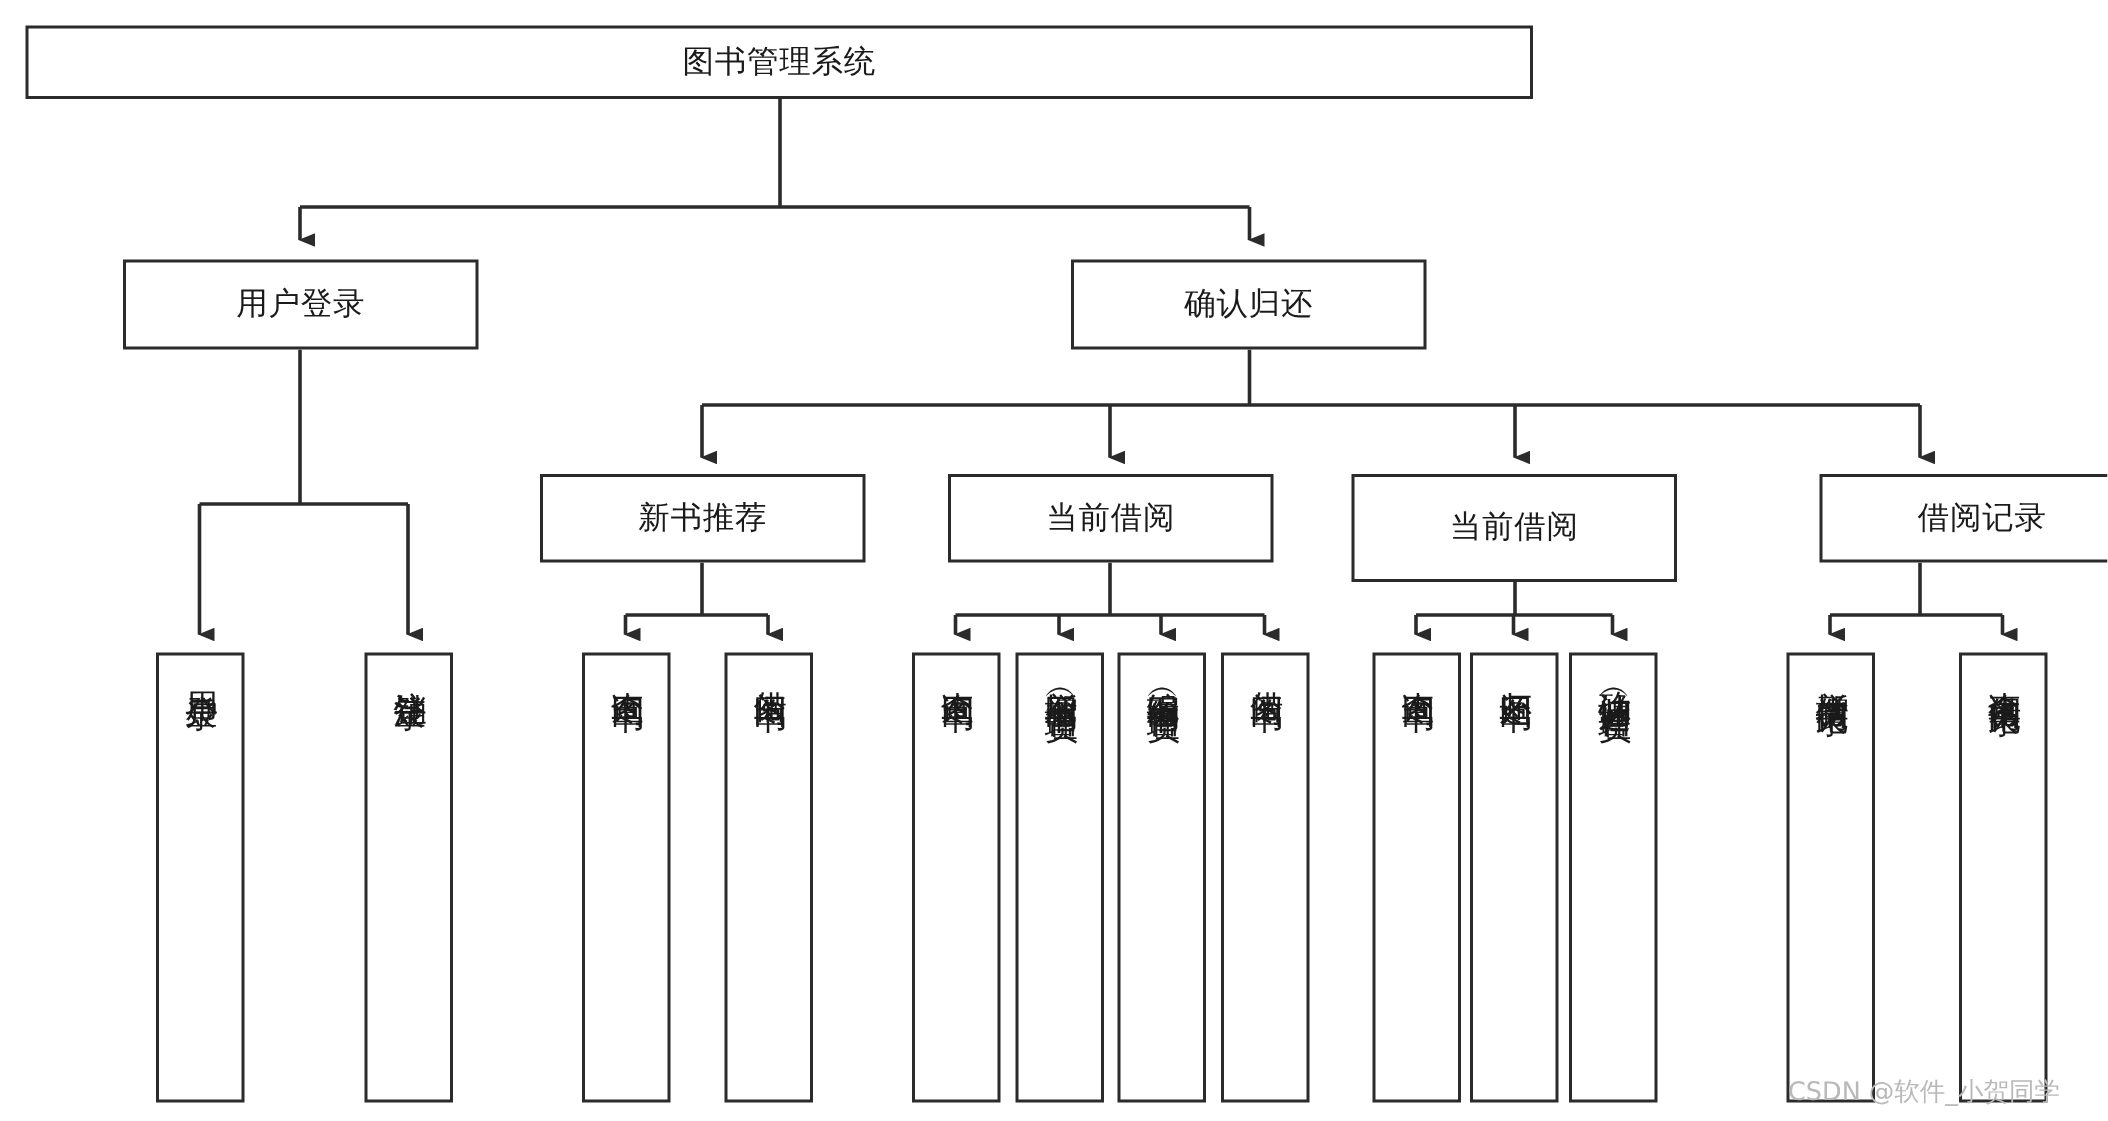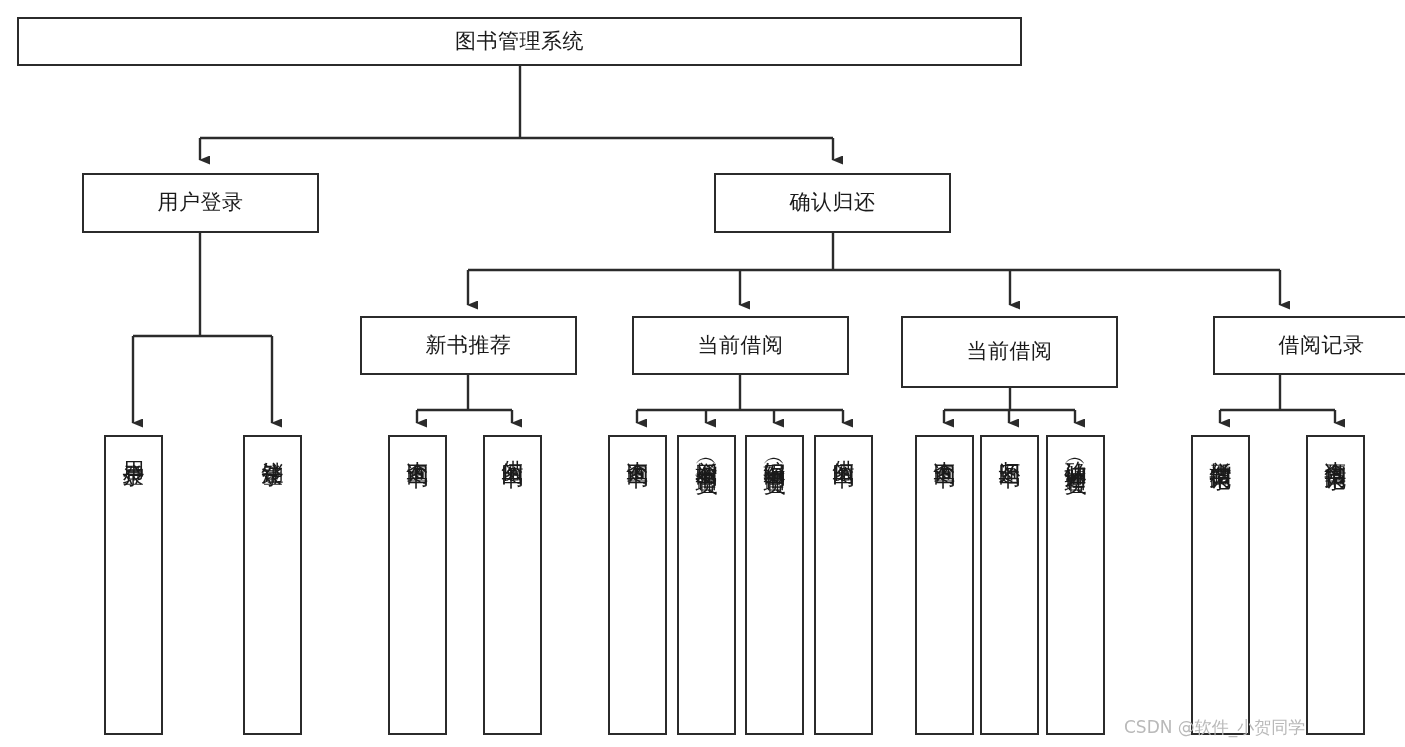--- a/index.html
+++ b/index.html
@@ -185,7 +185,7 @@
     <span class="label">查询借阅记录</span>
   </div>
 
-  <div class="watermark" style="left:1124px; top:716px;">CSDN @软件_小贺同学</div>
+  <div class="watermark" style="left:1192px; top:716px;">CSDN @软件_小贺同学</div>
 
 </div>
 

